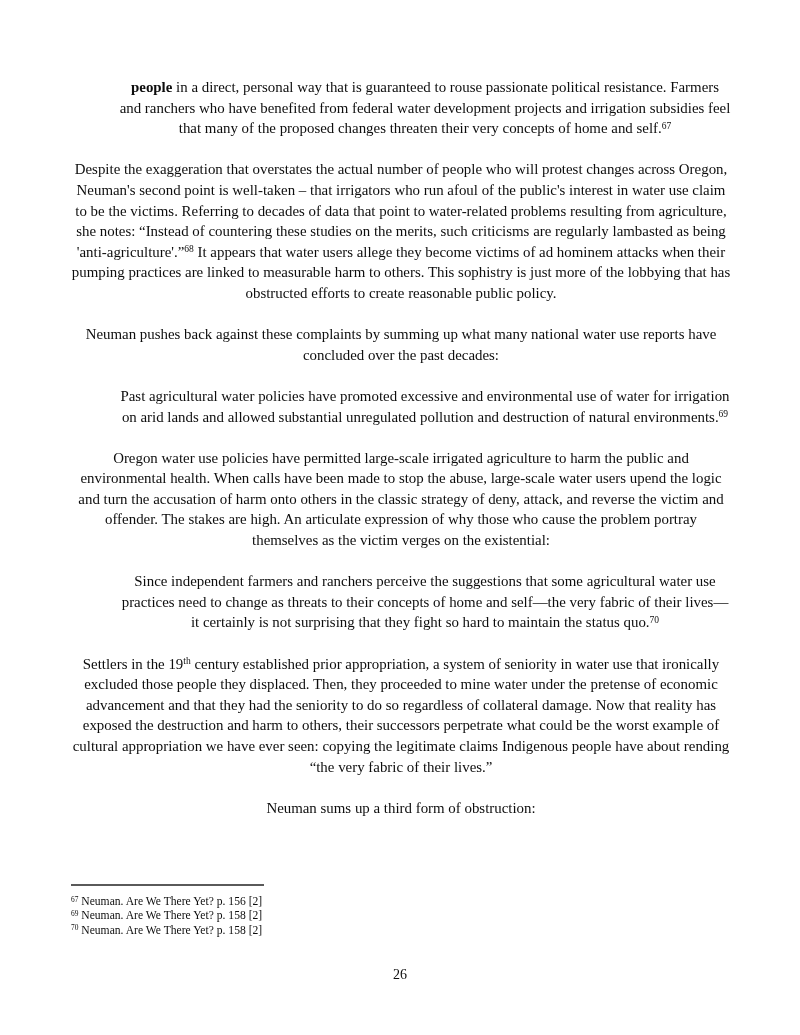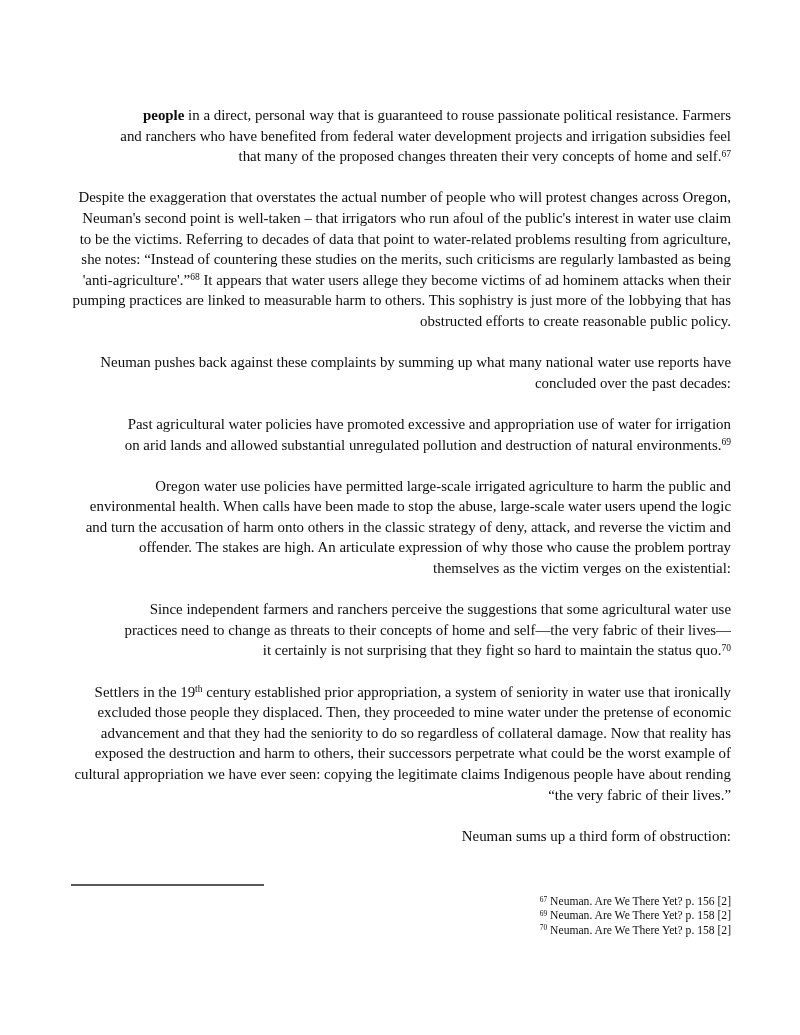--- a/index.html
+++ b/index.html
@@ -23,8 +23,7 @@
     width: 660px;
     font-size: 14.9px;
     line-height: 20.6px;
-    text-align: right;
-    margin-top: 28px;
+    text-align: center;
   }
   .paragraph {
     margin: 0 0 20.6px 0;

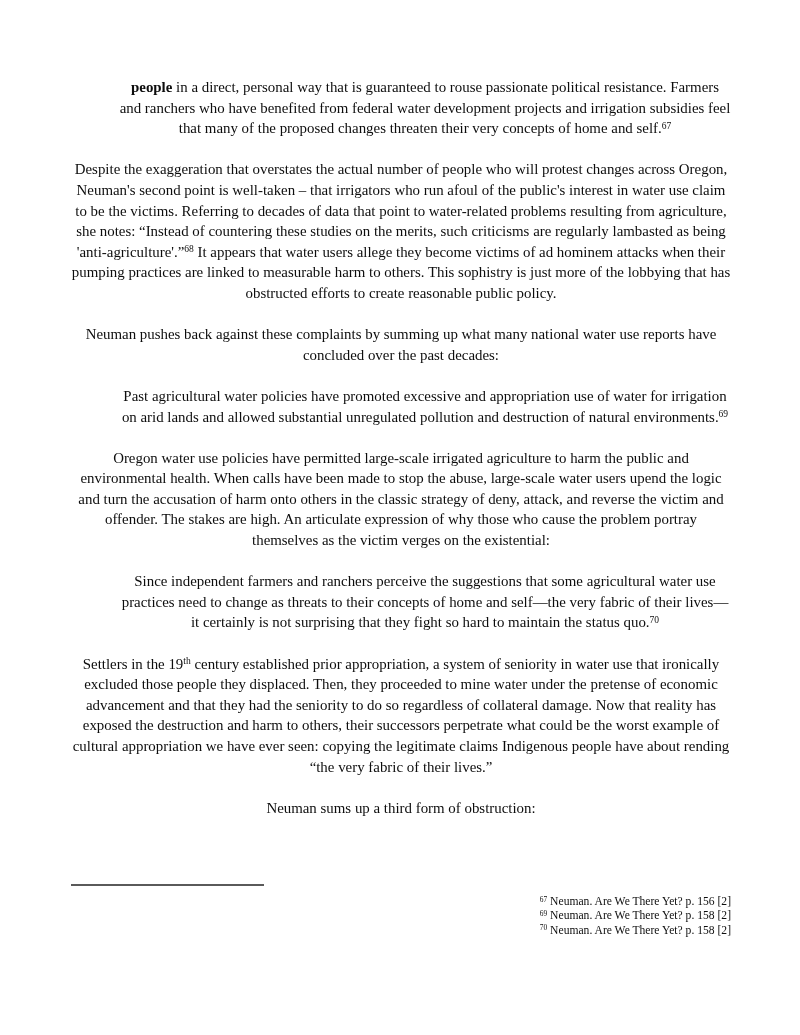--- a/index.html
+++ b/index.html
@@ -74,7 +74,7 @@
       <div class="blockquote"><span class="bold">people</span><span> in a direct, personal way that is guaranteed to rouse passionate political resistance. Farmers and ranchers who have benefited from federal water development projects and irrigation subsidies feel that many of the proposed changes threaten their very concepts of home and self.</span><sup>67</sup></div>
       <div class="paragraph"><span>Despite the exaggeration that overstates the actual number of people who will protest changes across Oregon, Neuman's second point is well-taken – that irrigators who run afoul of the public's interest in water use claim to be the victims. Referring to decades of data that point to water-related problems resulting from agriculture, she notes: “Instead of countering these studies on the merits, such criticisms are regularly lambasted as being 'anti-agriculture'.”</span><sup>68</sup><span> It appears that water users allege they become victims of </span><span class="italic">ad hominem</span><span> attacks when their pumping practices are linked to measurable harm to others. This sophistry is just more of the lobbying that has obstructed efforts to create reasonable public policy.</span></div>
       <div class="paragraph"><span>Neuman pushes back against these complaints by summing up what many national water use reports have concluded over the past decades:</span></div>
-      <div class="blockquote"><span>Past agricultural water policies have promoted excessive and appropriation use of water for irrigation on arid lands and allowed substantial unregulated pollution and destruction of natural environments.</span><sup>69</sup></div>
+      <div class="blockquote"><span>Past agricultural water policies have promoted excessive and environmental use of water for irrigation on arid lands and allowed substantial unregulated pollution and destruction of natural environments.</span><sup>69</sup></div>
       <div class="paragraph"><span>Oregon water use policies have permitted large-scale irrigated agriculture to harm the public and environmental health. When calls have been made to stop the abuse, large-scale water users upend the logic and turn the accusation of harm onto others in the classic strategy of </span><span class="italic">deny, attack, and reverse the victim and offender</span><span>. The stakes are high. An articulate expression of why those who cause the problem portray themselves as the victim verges on the existential:</span></div>
       <div class="blockquote"><span>Since independent farmers and ranchers perceive the suggestions that some agricultural water use practices need to change as threats to their concepts of home and self—the very fabric of their lives—it certainly is not surprising that they fight so hard to maintain the status quo.</span><sup>70</sup></div>
       <div class="paragraph"><span>Settlers in the 19</span><sup>th</sup><span> century established prior appropriation, a system of seniority in water use that ironically excluded those people they displaced. Then, they proceeded to mine water under the pretense of economic advancement and that they had the seniority to do so regardless of collateral damage. Now that reality has exposed the destruction and harm to others, their successors perpetrate what could be the worst example of cultural appropriation we have ever seen: copying the legitimate claims Indigenous people have about rending “the very fabric of their lives.”</span></div>

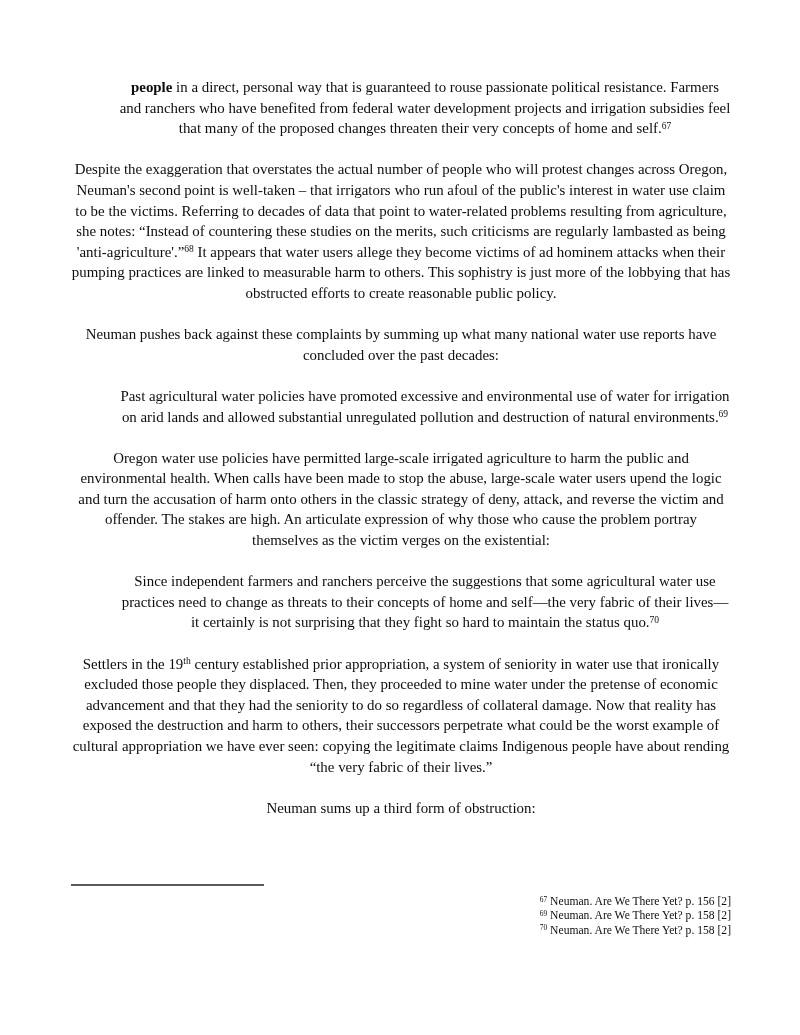--- a/index.html
+++ b/index.html
@@ -45,7 +45,6 @@
     left: 71px;
     top: 884px;
     width: 660px;
-    text-align: right;
   }
   .footnote-rule {
     width: 193px;

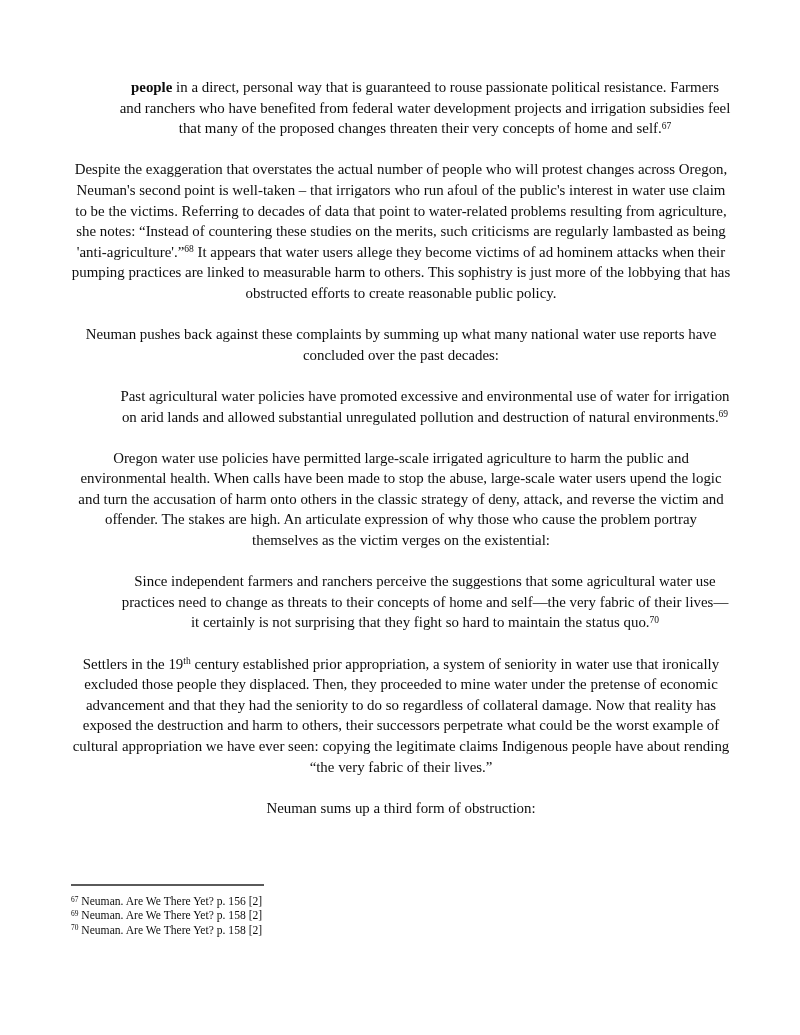--- a/index.html
+++ b/index.html
@@ -87,6 +87,7 @@
         <div class="footnote"><sup>70</sup><span> Neuman. Are We There Yet? p. 158 [2]</span></div>
       </div>
   </div>
+  <div class="page-number">26</div>
 </div>
 
 </body></html>

